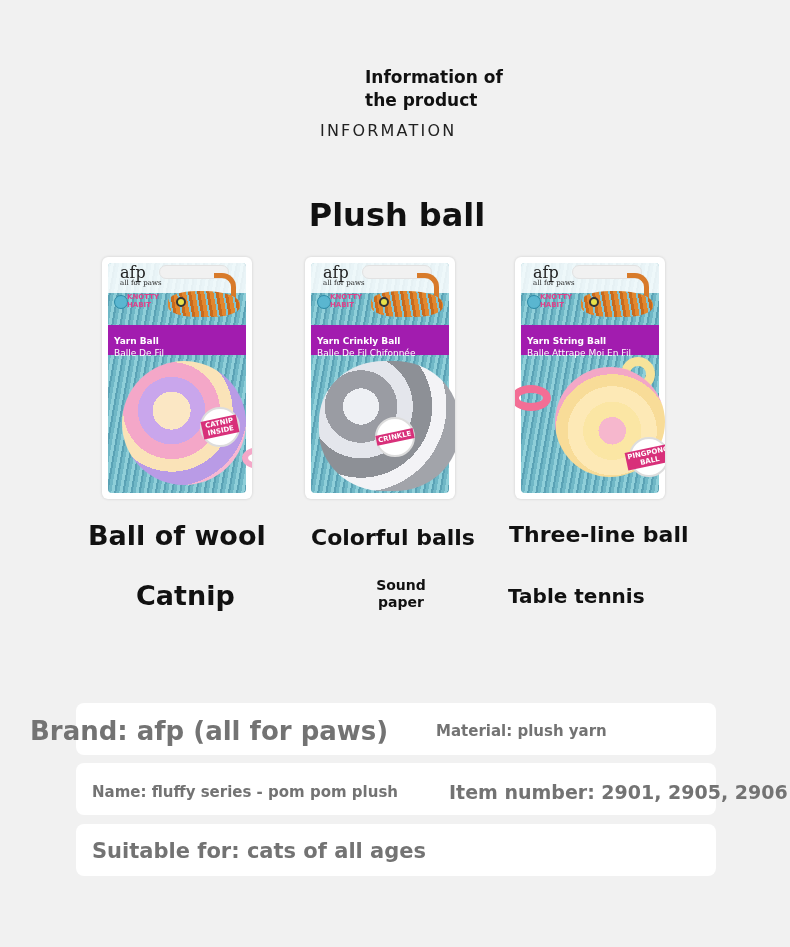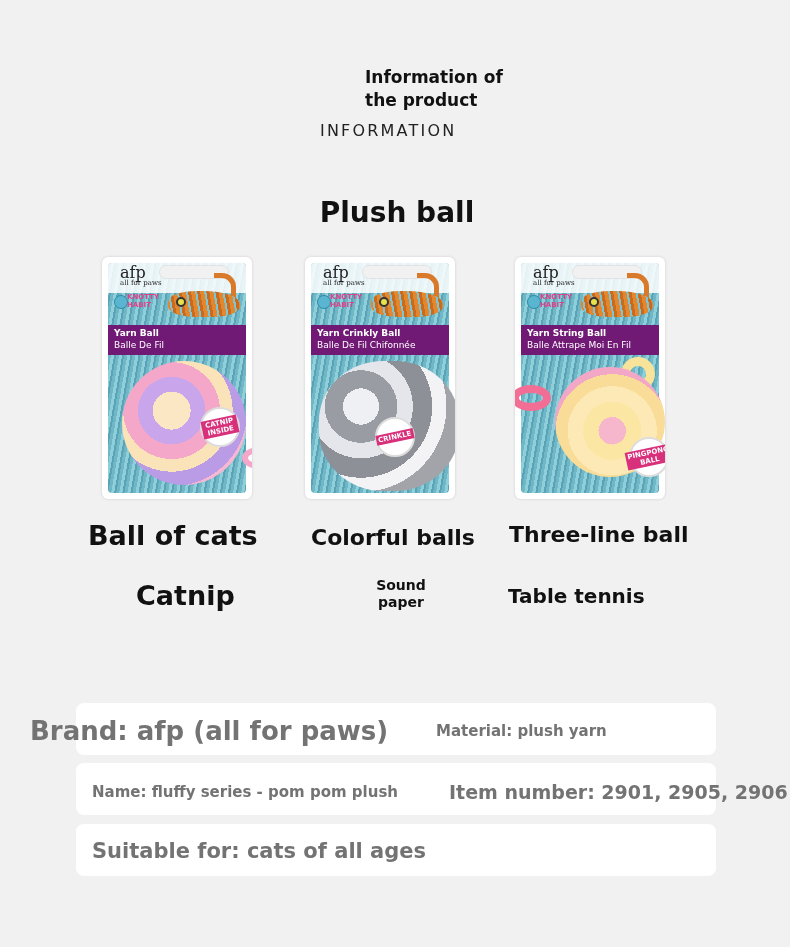--- a/index.html
+++ b/index.html
@@ -9,7 +9,7 @@
   .abs { position: absolute; }
   .hdr-title { left: 317px; top: 66px; font-size: 17px; font-weight: bold; line-height: 23px; color: #111; margin-left: 48px; }
   .hdr-sub { left: 320px; top: 121px; font-size: 16px; letter-spacing: 2.2px; color: #222; font-weight: normal; }
-  .section-title { left: 0; width: 790px; text-align: center; top: 196px; font-size: 28px; font-weight: bold; padding-left: 4px; }
+  .section-title { left: 0; width: 790px; text-align: center; top: 196px; font-size: 32px; font-weight: bold; padding-left: 4px; }
 
   .card { width: 150px; height: 242px; background: #fff; border-radius: 6px; box-shadow: 0 0 3px rgba(0,0,0,0.15); overflow: hidden; }
   .card .hang { position: absolute; left: 50%; top: 8px; width: 70px; height: 14px; margin-left: -18px; background: #f1f1f1; border-radius: 8px; border: 1px solid #e2e2e2; }

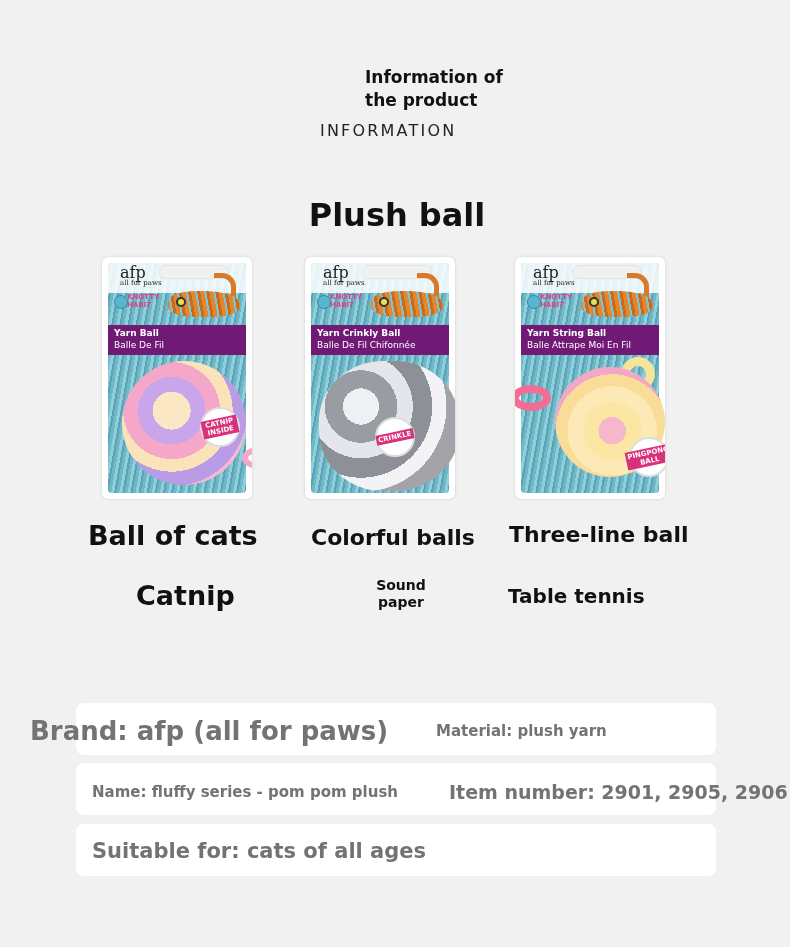--- a/index.html
+++ b/index.html
@@ -26,7 +26,7 @@
       background: repeating-linear-gradient(80deg, #e2872e 0 4px, #7fc4d2 4px 6px, #c96a1c 6px 9px); }
   .card .cat .tail { position: absolute; right: 8px; top: 0; width: 22px; height: 26px; border: 5px solid #d87a2a; border-bottom: none; border-left: none; border-radius: 0 14px 0 0; }
   .card .cat .eye { position: absolute; left: 12px; top: 24px; width: 10px; height: 10px; border-radius: 50%; background: #e8e14a; border: 2px solid #333; }
-  .card .band { position: absolute; left: 6px; right: 6px; top: 68px; height: 30px; background: #701a75; color: #fff; padding: 2px 6px; }
+  .card .band { position: absolute; left: 6px; right: 6px; top: 68px; height: 30px; background: #a21caf; color: #fff; padding: 10px 6px; }
   .card .band .en { font-size: 9px; font-weight: bold; line-height: 12px; display: block; }
   .card .band .fr { font-size: 9px; line-height: 12px; display: block; }
   .card .toy { position: absolute; border-radius: 50%; }

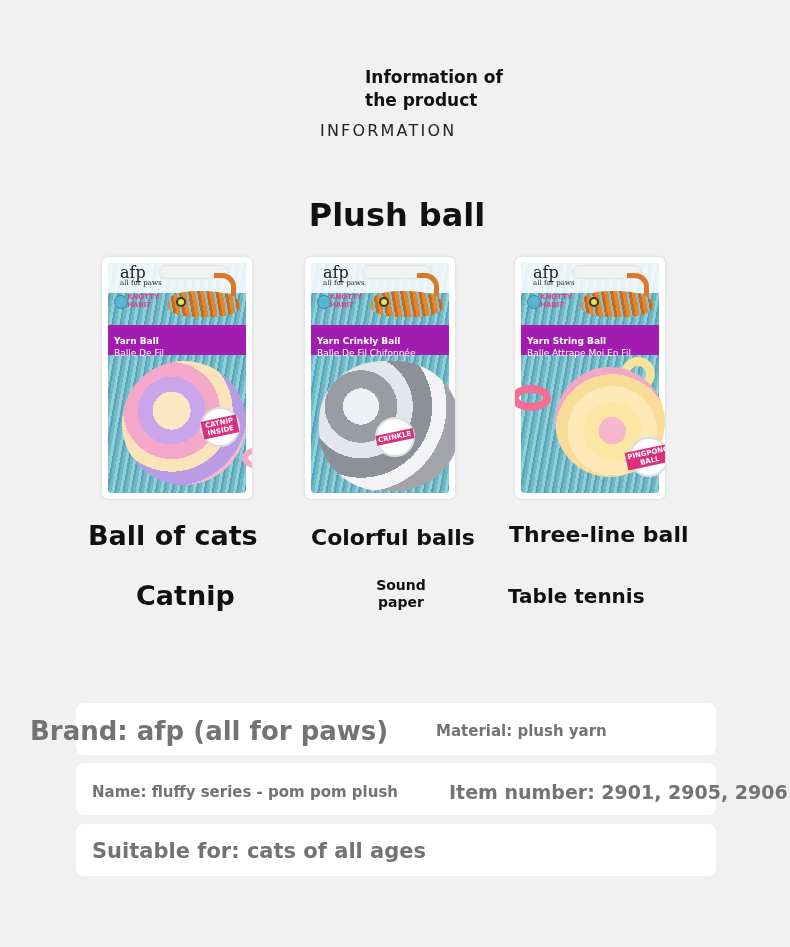--- a/index.html
+++ b/index.html
@@ -131,7 +131,7 @@
     </div>
 </div>
 
-<div class="abs label lbl-big" style="left:88px; top:520px;">Ball of cats</div>
+<div class="abs label lbl-big" style="left:88px; top:520px;">Ball of wool</div>
 <div class="abs label lbl-mid" style="left:311px; top:525px;">Colorful balls</div>
 <div class="abs label lbl-mid" style="left:509px; top:522px;">Three-line ball</div>
 

